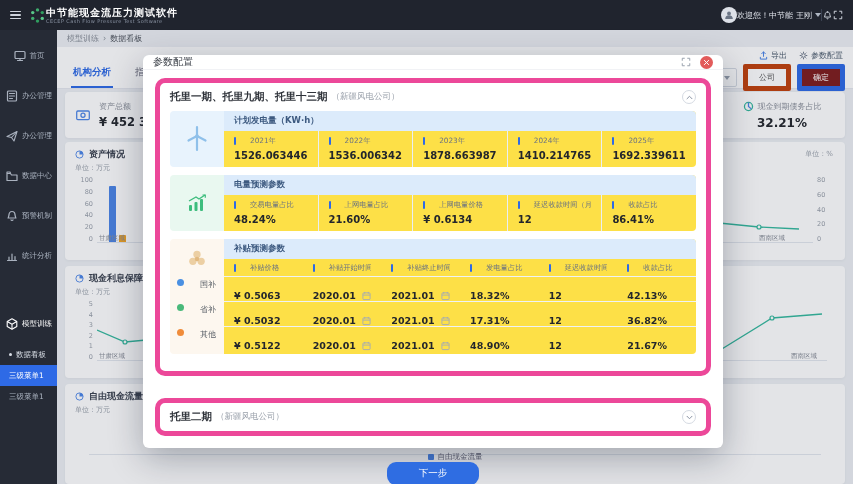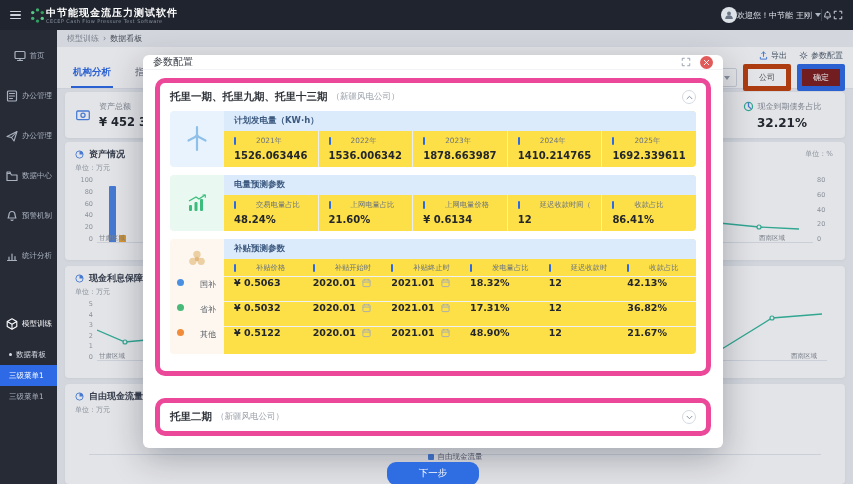--- a/index.html
+++ b/index.html
@@ -96,7 +96,7 @@
   .fields{display:flex;}
   .field{flex:1;padding:5px 10px 6px;border-right:1px solid #e9eef5;min-width:0;}
   .field:last-child{border-right:none;}
-  .f-label{display:flex;align-items:center;gap:20px;font-size:7.3px;color:#6b7380;white-space:nowrap;overflow:hidden;}
+  .f-label{display:flex;align-items:center;gap:14px;font-size:7.3px;color:#6b7380;white-space:nowrap;overflow:hidden;}
   .f-bar{width:2px;height:8px;background:#2e6ae6;border-radius:1px;flex-shrink:0;}
   .f-value{margin-top:4px;font-size:10px;font-weight:bold;color:#23262c;white-space:nowrap;}
   

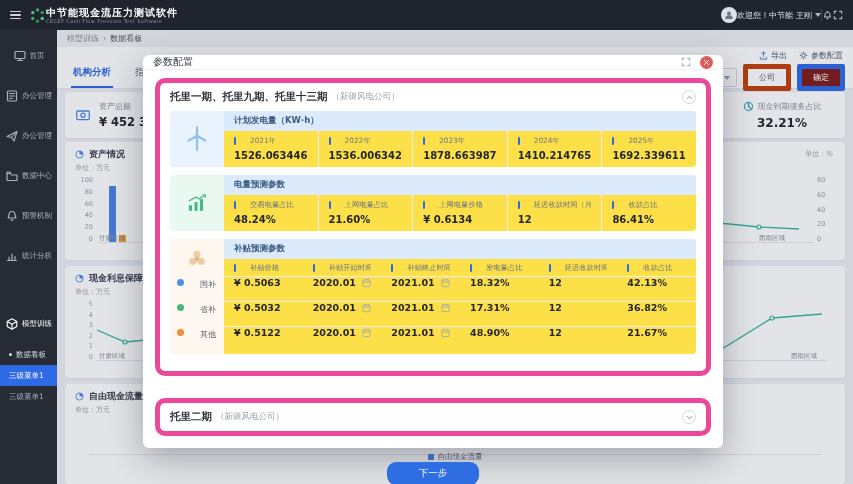--- a/index.html
+++ b/index.html
@@ -107,7 +107,7 @@
   .dot.blue{background:#4a90e2;} .dot.green{background:#49b97a;} .dot.orange{background:#f08c3a;}
   .s3-head{display:flex;padding:4px 0 3px;}
   .s3-head .hcell{flex:1;padding:0 10px;min-width:0;}
-  .s3-row{display:flex;align-items:flex-start;height:25px;border-top:1px solid #eef2f7;}
+  .s3-row{display:flex;align-items:flex-end;height:25px;border-top:1px solid #eef2f7;}
   .s3-row .cell{flex:1;padding:0 10px;font-size:9.5px;font-weight:bold;color:#23262c;display:flex;align-items:center;justify-content:space-between;min-width:0;white-space:nowrap;}
   .modal-footer{display:flex;justify-content:center;padding:4px 0 11px;}
   .next-btn{background:#2f6de2;color:#fff;border:none;border-radius:9px;font-size:9.5px;padding:5px 32px;cursor:pointer;font-family:inherit;}

